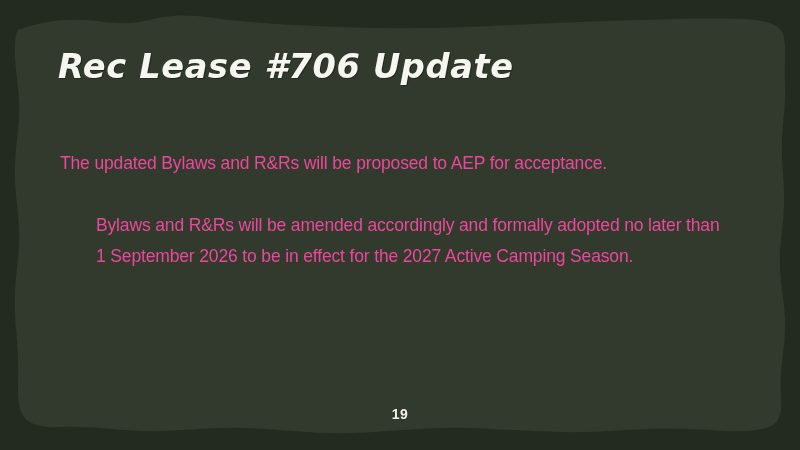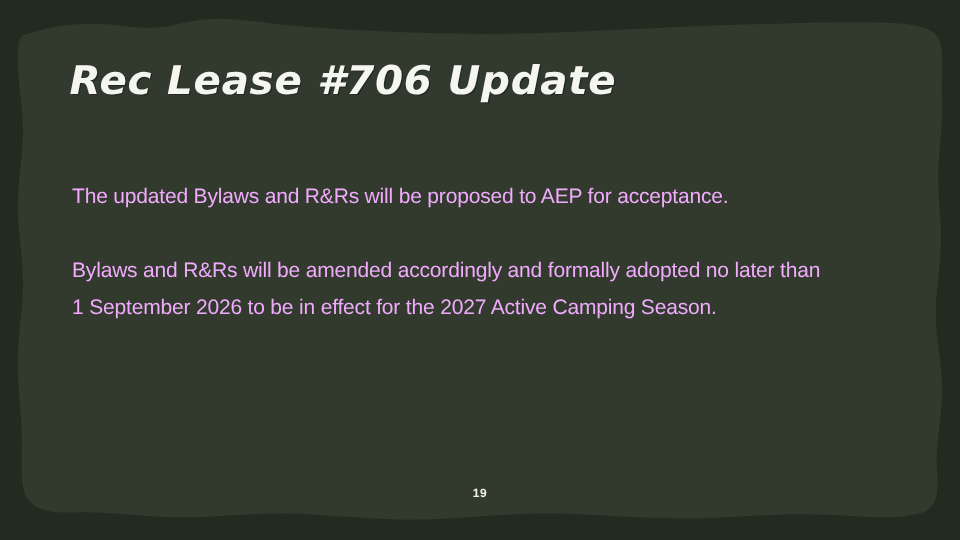--- a/index.html
+++ b/index.html
@@ -63,7 +63,7 @@
   }
 
   .para {
-    color: #f0abfc;
+    color: #ec4899;
     font-family: "Liberation Sans", sans-serif;
     font-size: 17.5px;
     line-height: 31px;

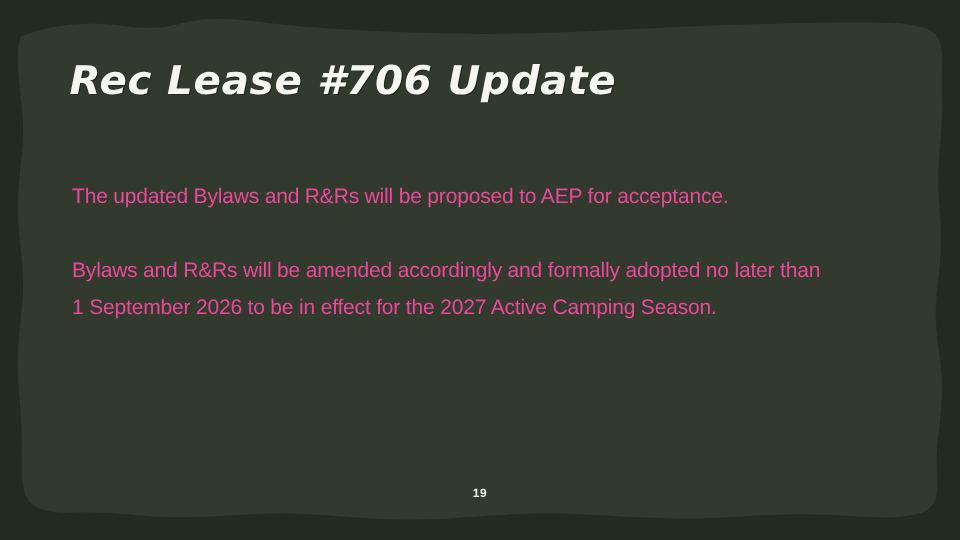--- a/index.html
+++ b/index.html
@@ -73,6 +73,7 @@
 
   .para + .para {
     margin-top: 31px;
+    margin-left: 36px;
   }
 
   #page-number {

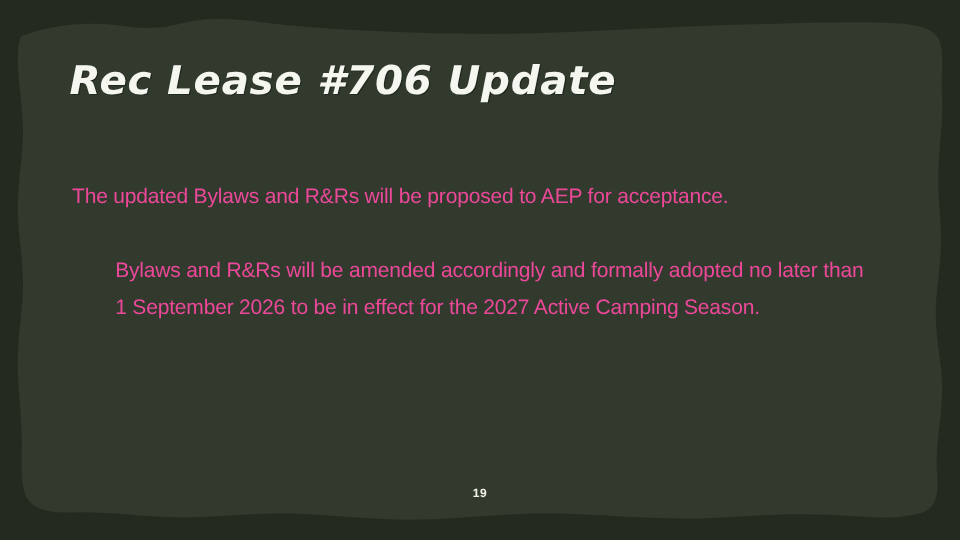--- a/index.html
+++ b/index.html
@@ -83,7 +83,7 @@
     width: 800px;
     text-align: center;
     font-family: "Liberation Sans", sans-serif;
-    font-size: 10px;
+    font-size: 14px;
     font-weight: bold;
     color: #f2f2ea;
     letter-spacing: 0.4px;

